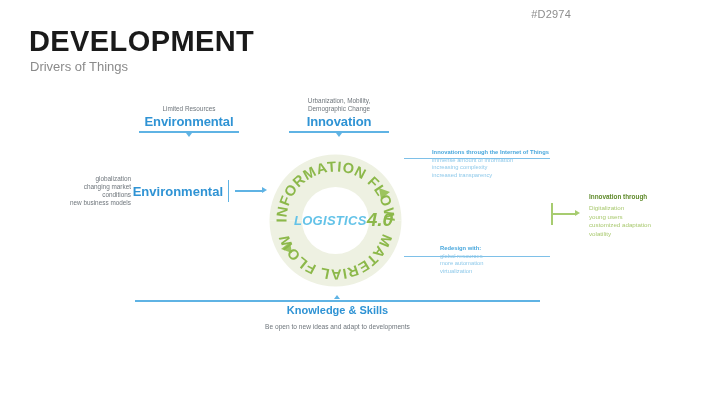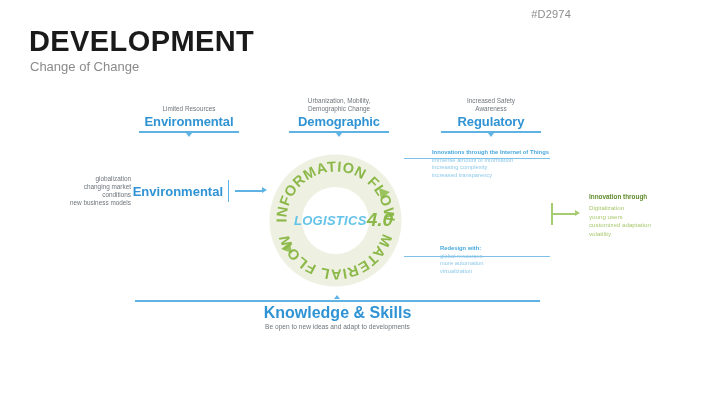--- a/index.html
+++ b/index.html
@@ -123,7 +123,7 @@
 
   <div id="slide-id">#D2974</div>
   <div id="page-title">DEVELOPMENT</div>
-  <div id="page-subtitle">Change of Change</div>
+  <div id="page-subtitle">Drivers of Things</div>
 
   <div class="topcol" style="left:139px;top:96px;">
     <div class="cap">Limited Resources</div>

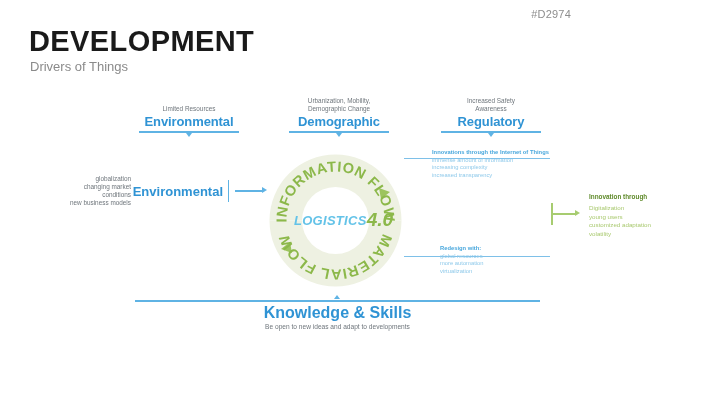--- a/index.html
+++ b/index.html
@@ -137,7 +137,7 @@
         <div>Urbanization, Mobility,</div>
         <div>Demographic Change</div>
       </div>
-    <div class="ttl">Demographic</div>
+    <div class="ttl">Innovation</div>
     <div class="rule"></div>
     <div class="dn"></div>
   </div>

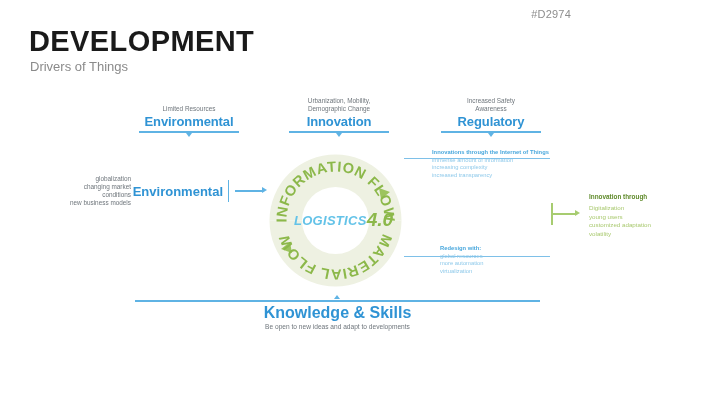--- a/index.html
+++ b/index.html
@@ -142,15 +142,6 @@
     <div class="dn"></div>
   </div>
 
-  <div class="topcol" style="left:441px;top:96px;">
-    <div class="cap">
-        <div>Increased Safety</div>
-        <div>Awareness</div>
-      </div>
-    <div class="ttl">Regulatory</div>
-    <div class="rule"></div>
-    <div class="dn"></div>
-  </div>
 
   <div class="leftrow" style="left:60px;top:180px;width:175px;">
     <div class="desc">

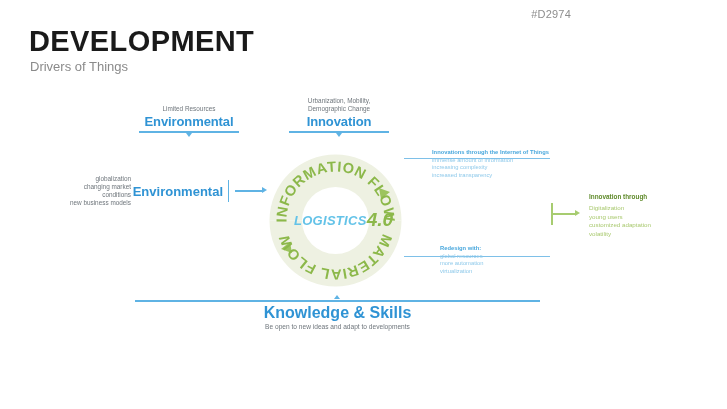--- a/index.html
+++ b/index.html
@@ -109,7 +109,7 @@
   }
   #bottom-title{
     position:absolute;left:135px;top:304px;width:405px;text-align:center;
-    font-size:16px;font-weight:bold;color:#2f93d4;
+    font-size:11px;font-weight:bold;color:#2f93d4;
   }
   #bottom-sub{
     position:absolute;left:135px;top:323px;width:405px;text-align:center;

